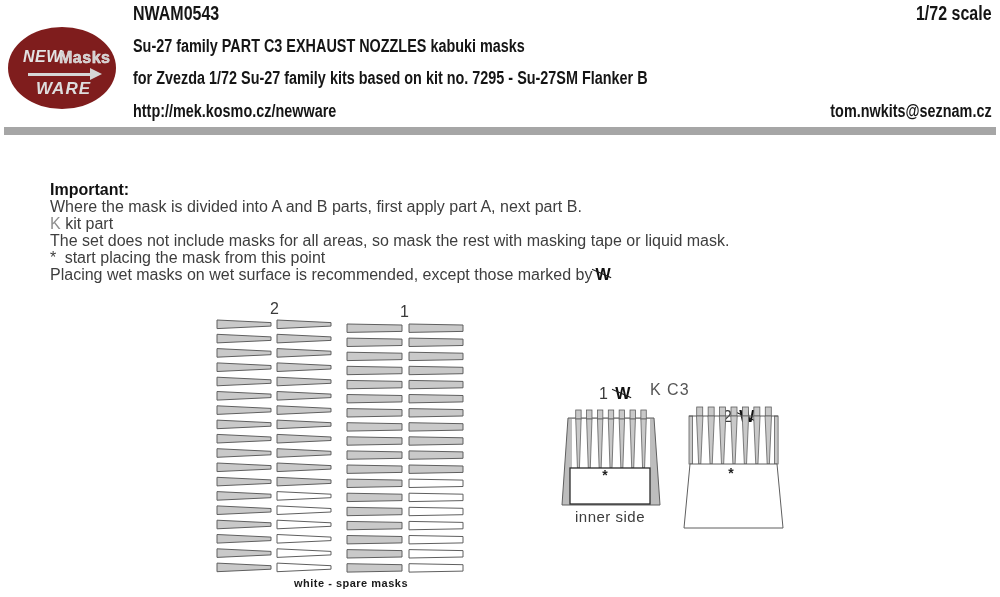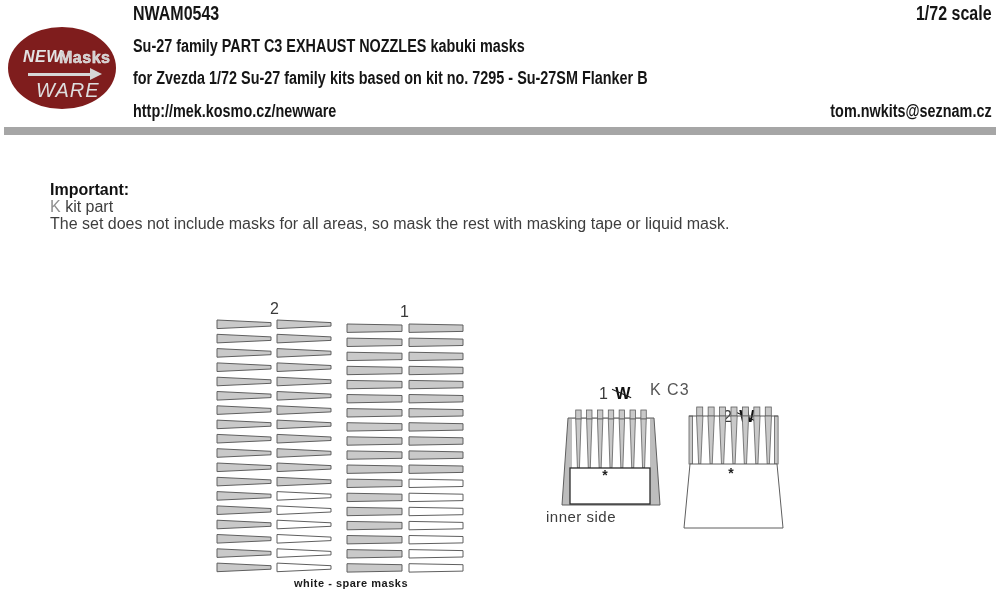--- a/index.html
+++ b/index.html
@@ -16,7 +16,7 @@
   .logo .arrow-line{position:absolute;left:20px;top:46px;width:64px;height:3px;background:#d6d6d6;}
   .logo .arrow-head{position:absolute;left:82px;top:41px;width:0;height:0;
         border-left:12px solid #d6d6d6;border-top:6px solid transparent;border-bottom:6px solid transparent;}
-  .logo .ware{position:absolute;left:28px;top:52px;font-size:20px;font-weight:normal;
+  .logo .ware{position:absolute;left:28px;top:52px;font-size:17px;font-weight:bold;
         font-style:italic;color:#dedede;letter-spacing:1px;}
 
   .hdr{position:absolute;font-weight:bold;white-space:nowrap;transform:scaleX(.8);

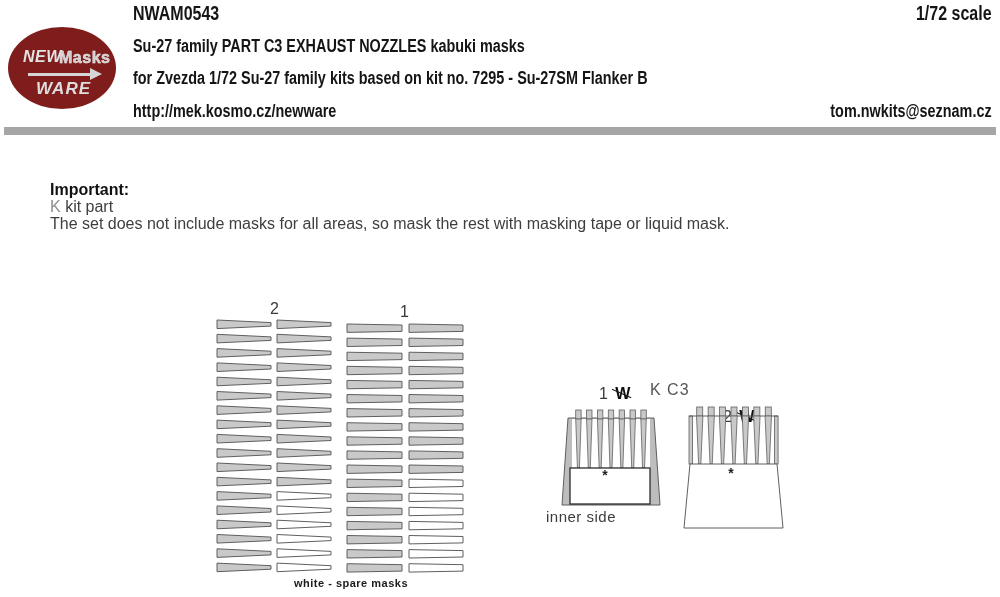--- a/index.html
+++ b/index.html
@@ -78,6 +78,7 @@
   <div class="instructions">
     <div class="heading">Important:</div>
     <div id="instr-lines">
+        <div class="instr-line">Where the mask is divided into A and B parts, first apply part A, next part B.</div>
         <div class="instr-line"><span class="prefix-k">K </span>kit part</div>
         <div class="instr-line">The set does not include masks for all areas, so mask the rest with masking tape or liquid mask.</div>
       </div>

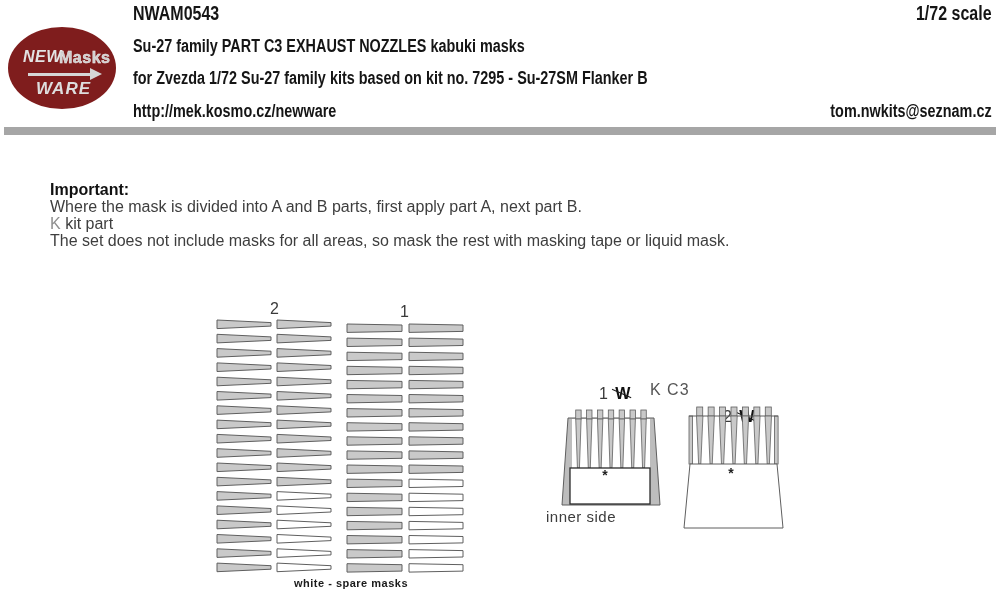--- a/index.html
+++ b/index.html
@@ -81,6 +81,7 @@
         <div class="instr-line">Where the mask is divided into A and B parts, first apply part A, next part B.</div>
         <div class="instr-line"><span class="prefix-k">K </span>kit part</div>
         <div class="instr-line">The set does not include masks for all areas, so mask the rest with masking tape or liquid mask.</div>
+        <div class="instr-line"><span class="prefix-star">* </span>start placing the mask from this point</div>
       </div>
   </div>
 

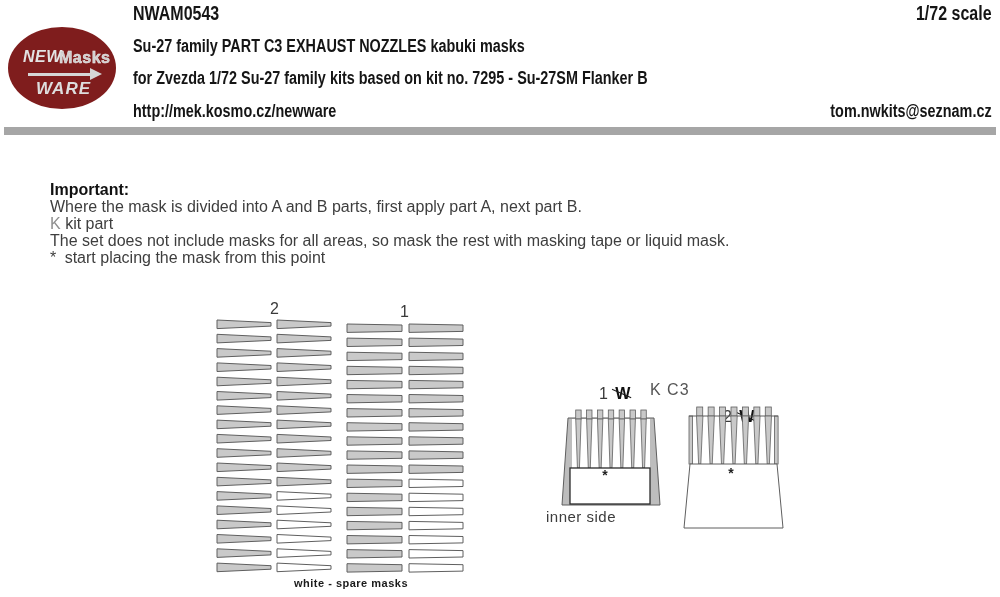--- a/index.html
+++ b/index.html
@@ -82,6 +82,7 @@
         <div class="instr-line"><span class="prefix-k">K </span>kit part</div>
         <div class="instr-line">The set does not include masks for all areas, so mask the rest with masking tape or liquid mask.</div>
         <div class="instr-line"><span class="prefix-star">* </span>start placing the mask from this point</div>
+        <div class="instr-line">Placing wet masks on wet surface is recommended, except those marked by<span class="w-mark">W</span></div>
       </div>
   </div>
 

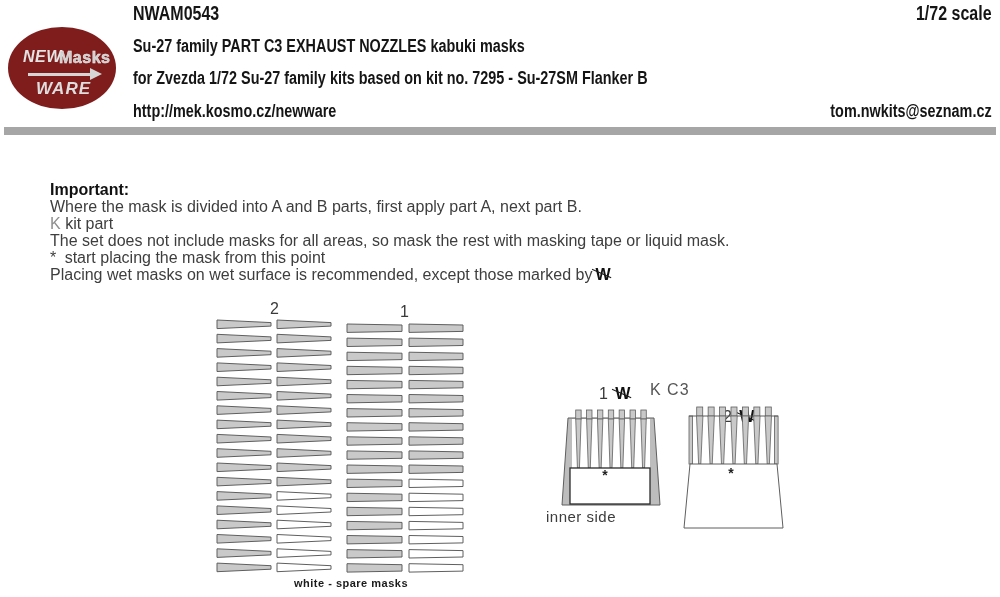--- a/index.html
+++ b/index.html
@@ -46,7 +46,7 @@
   .kc3{letter-spacing:1px;color:#555;text-align:right;}
   .legend{position:absolute;left:294px;top:577px;font-size:11px;font-weight:bold;
        letter-spacing:.5px;color:#1b1b1b;}
-  .inner-side{position:absolute;left:546px;top:508px;font-size:15px;color:#3c3c3c;letter-spacing:.5px;}
+  .inner-side{position:absolute;left:575px;top:508px;font-size:15px;color:#3c3c3c;letter-spacing:.5px;}
 
   svg{position:absolute;overflow:visible;}
   #strips-2{left:214px;top:318px;}

